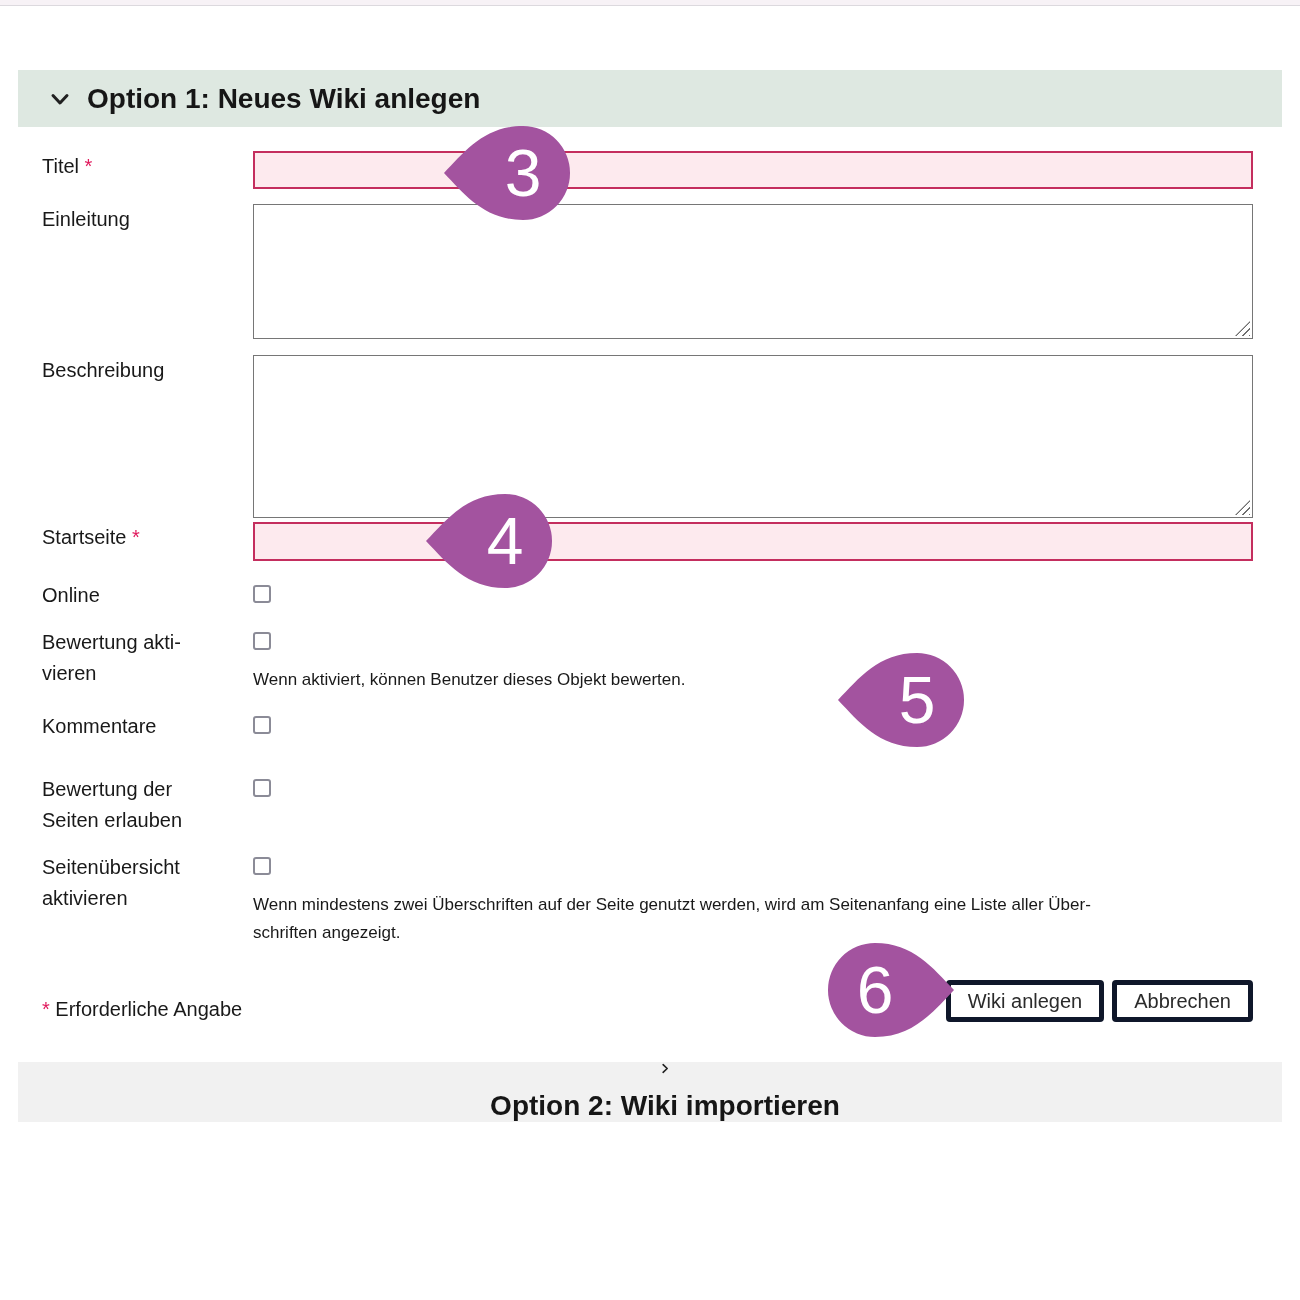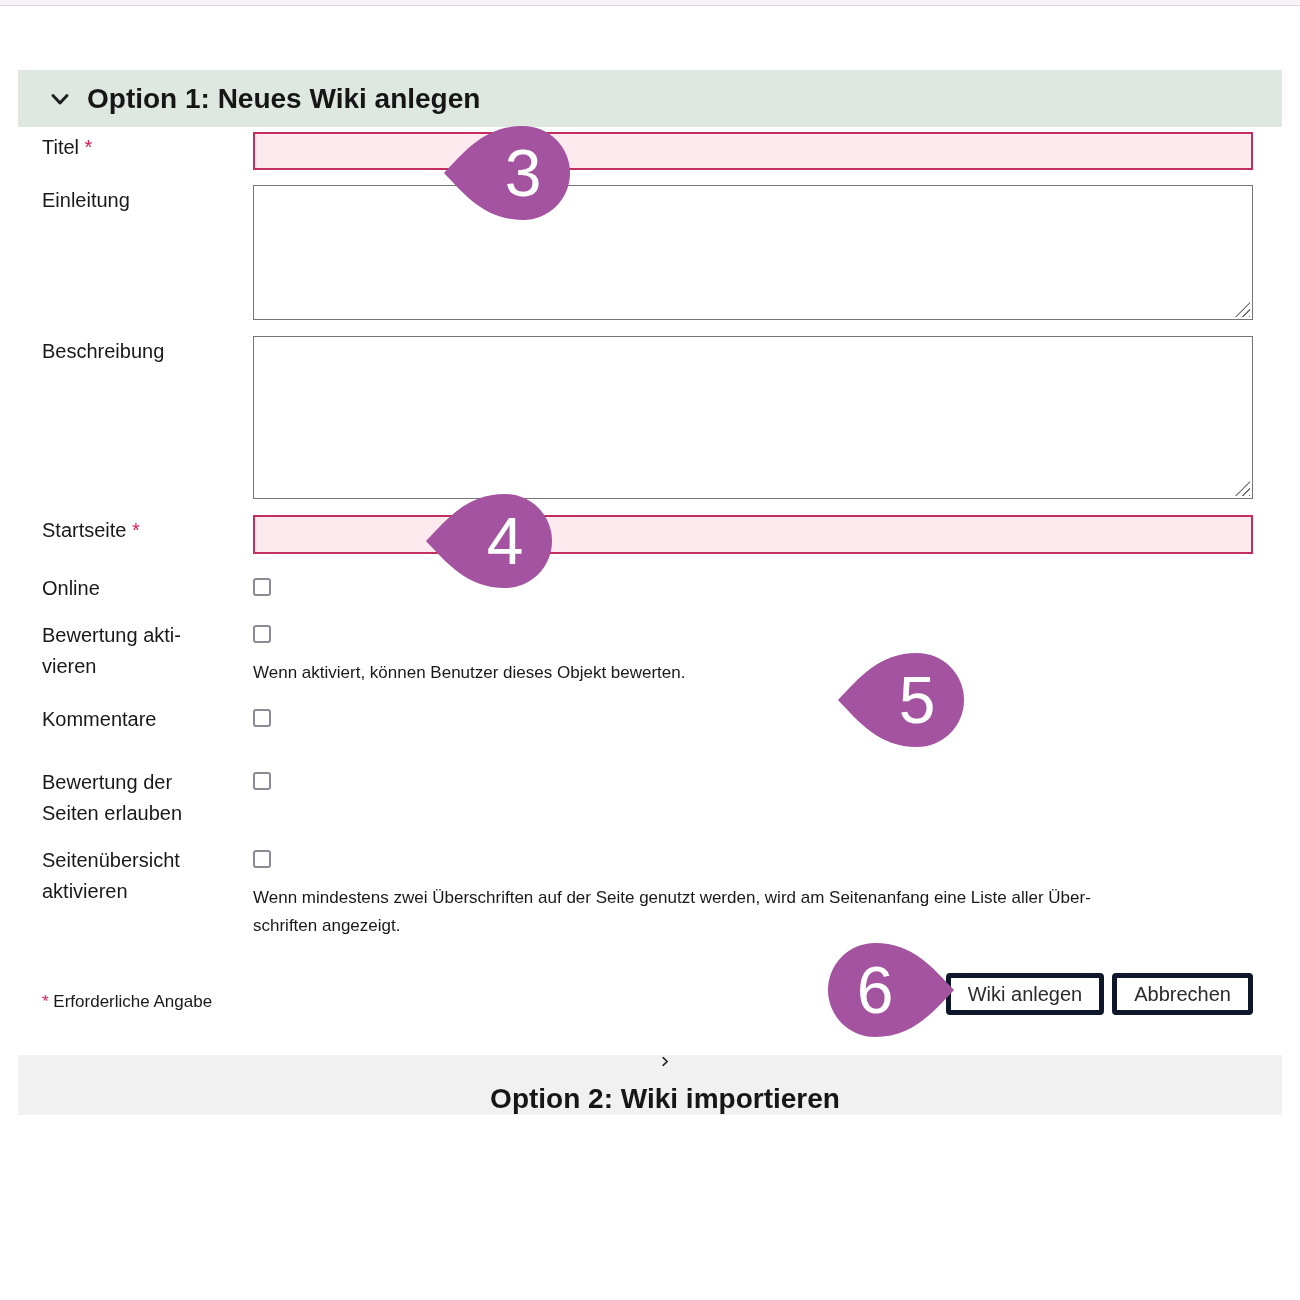--- a/index.html
+++ b/index.html
@@ -52,7 +52,7 @@
   .balloon text { font-family:"Liberation Sans", sans-serif; font-size:66px; fill:#ffffff; }
 
   
-  .r-titel { margin-top:5px; }
+  .r-titel { margin-top:24px; }
   .r-beschr { margin-top:16px; }
   .r-einl { margin-top:15px; }
   .r-start { margin-top:16px; }

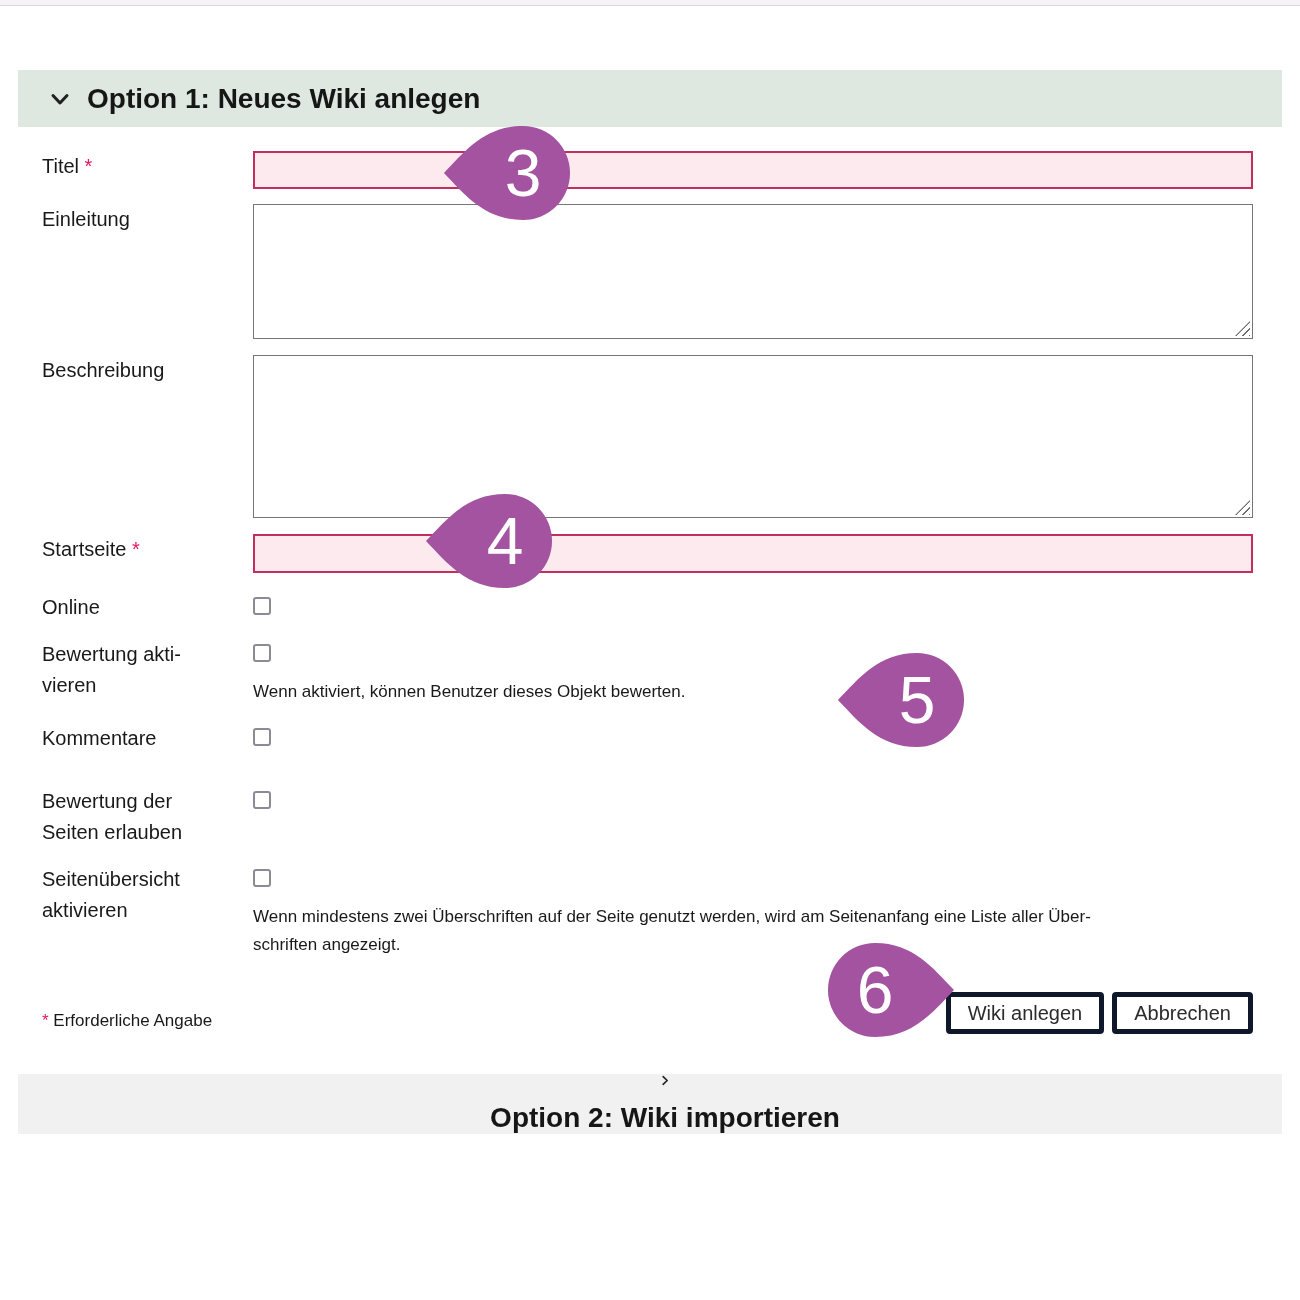--- a/index.html
+++ b/index.html
@@ -55,7 +55,7 @@
   .r-titel { margin-top:24px; }
   .r-beschr { margin-top:16px; }
   .r-einl { margin-top:15px; }
-  .r-start { margin-top:16px; }
+  .r-start { margin-top:4px; }
   .r-online { margin-top:19px; }
   .r-bewakt { margin-top:16px; }
   .r-bewseiten { margin-top:32px; }

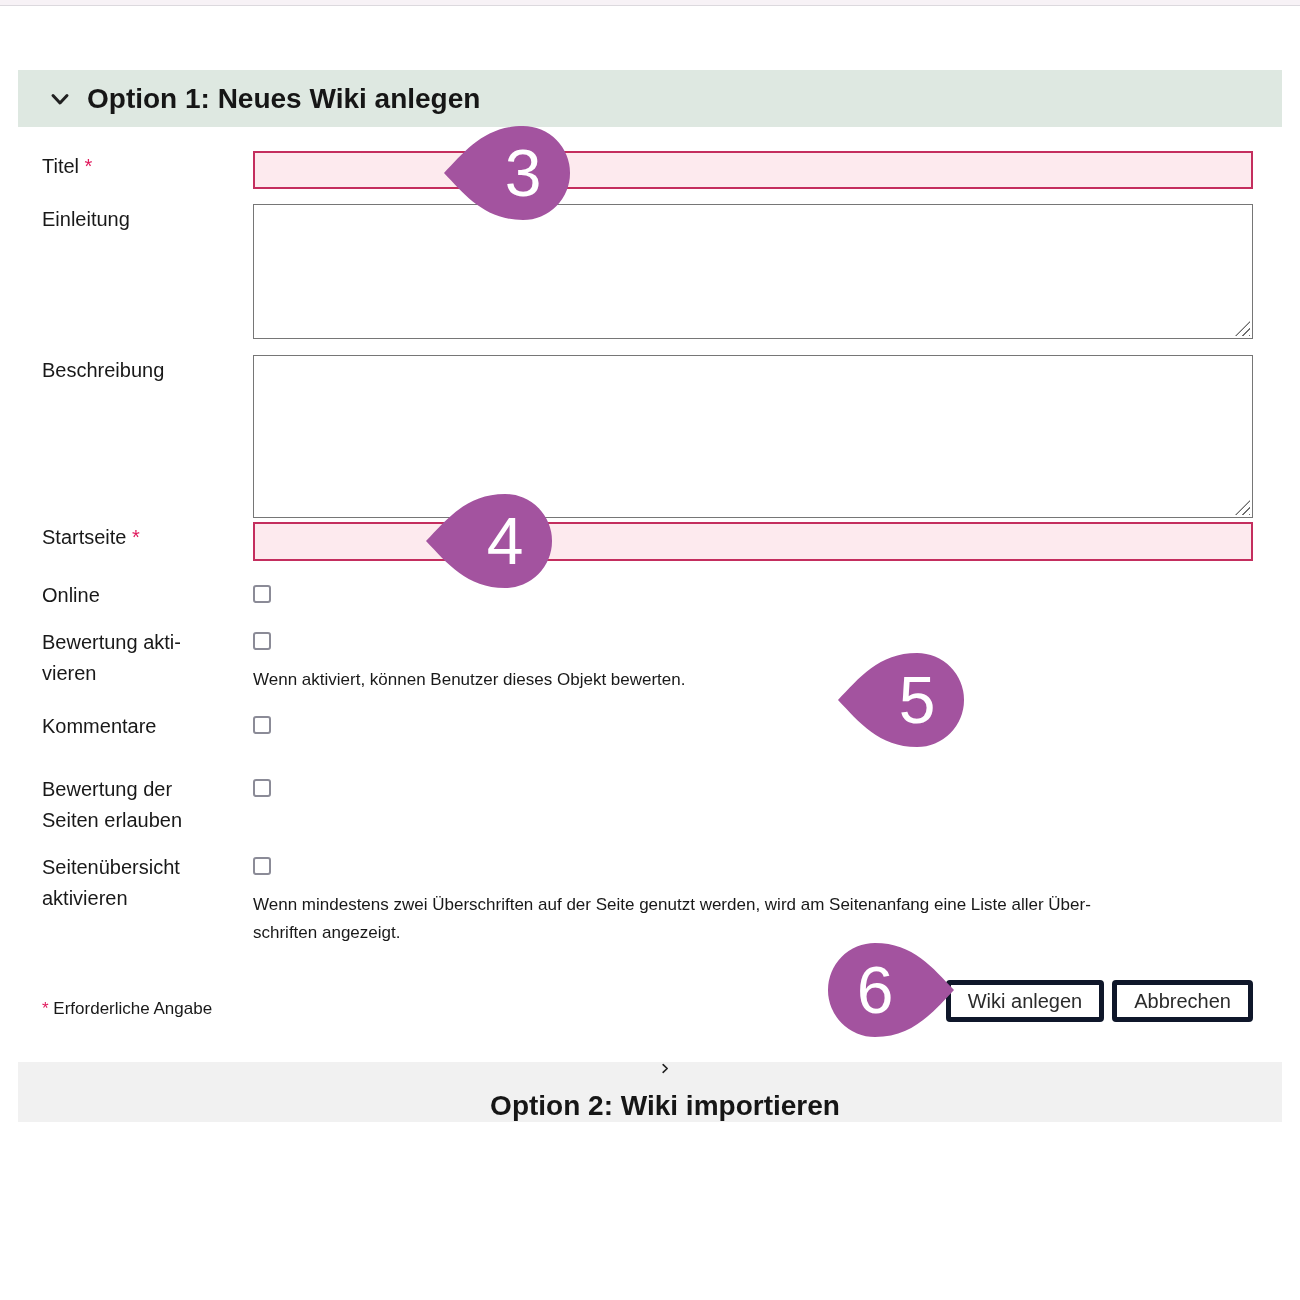--- a/index.html
+++ b/index.html
@@ -43,7 +43,7 @@
 
   .footer-row { display:flex; justify-content:space-between; align-items:center;
     margin-top:33px; }
-  .req-note { font-size:17px; color:#191919;margin-top:16px; }
+  .req-note { font-size:20px; color:#191919;margin-top:16px; }
   .btns { display:flex; gap:8px; }
   .btn { height:42px; padding:0 17px; background:#fff; border:5px solid #0f172a;
     border-radius:4px; font-family:inherit; font-size:20px; color:#2b2b2b; cursor:pointer; }

